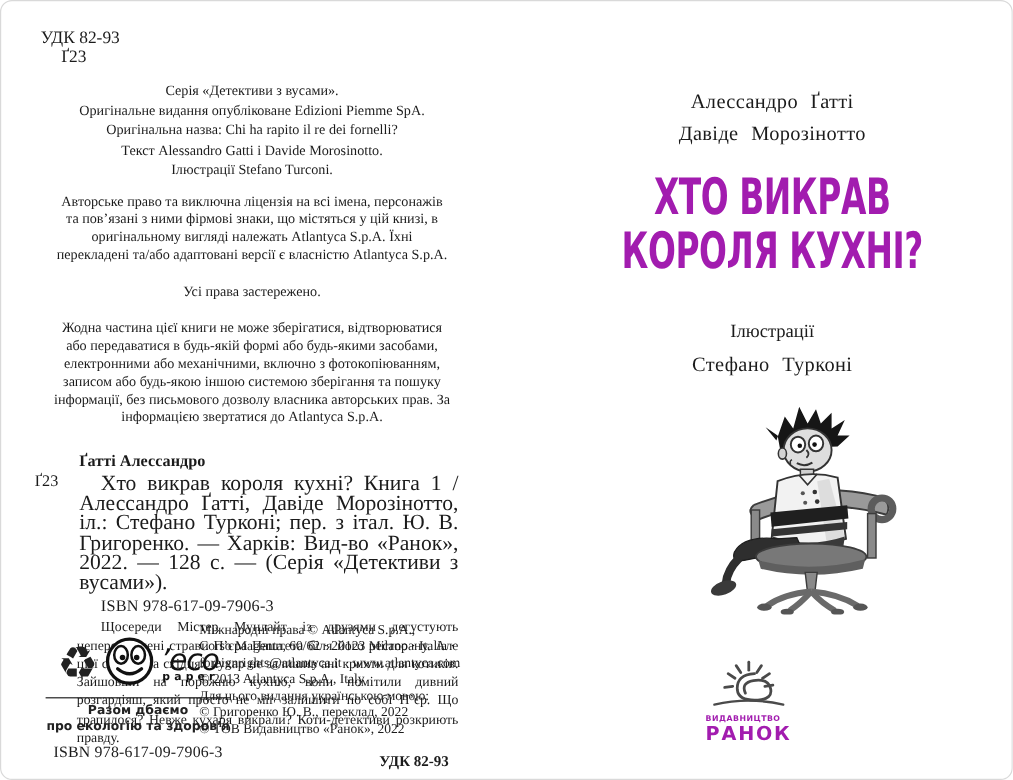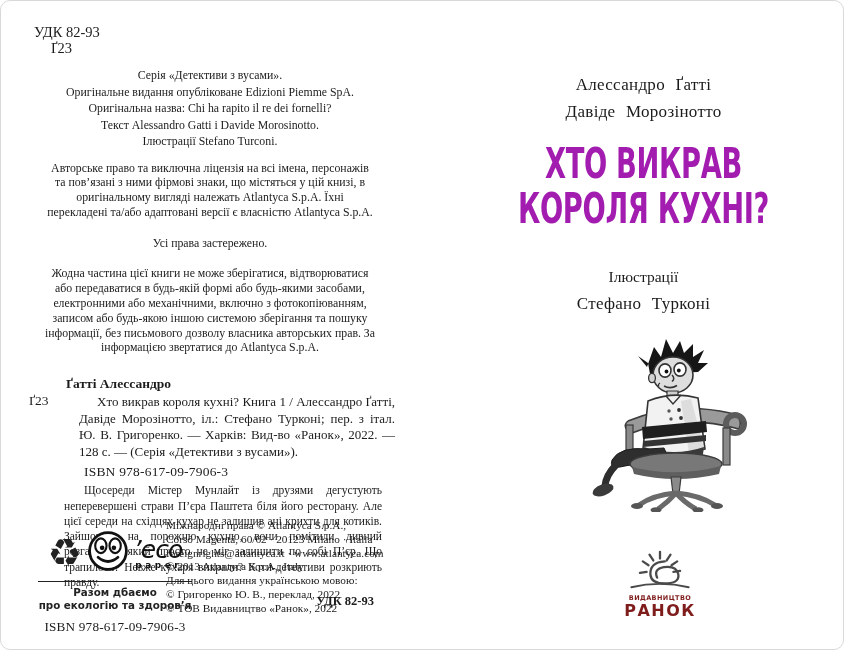--- a/index.html
+++ b/index.html
@@ -23,7 +23,7 @@
   .catalog{margin-top:21px;position:relative}
   .cat-author{font-weight:bold;font-size:13.5px;margin-left:37px}
   .cat-code{position:absolute;left:0px;top:17px;font-size:13.5px}
-  .cat-entry{margin:2px 0 0 50px;width:316px;font-size:13px;line-height:16.5px;
+  .cat-entry{margin:2px 0 0 37px;width:316px;font-size:18px;line-height:16.5px;
     text-align:justify;text-indent:18px}
   .cat-isbn{margin:4px 0 0 55px;font-size:13.5px;letter-spacing:.2px}
   .annotation{margin:3px 0 0 35px;width:318px;font-size:11.5px;line-height:15.3px;

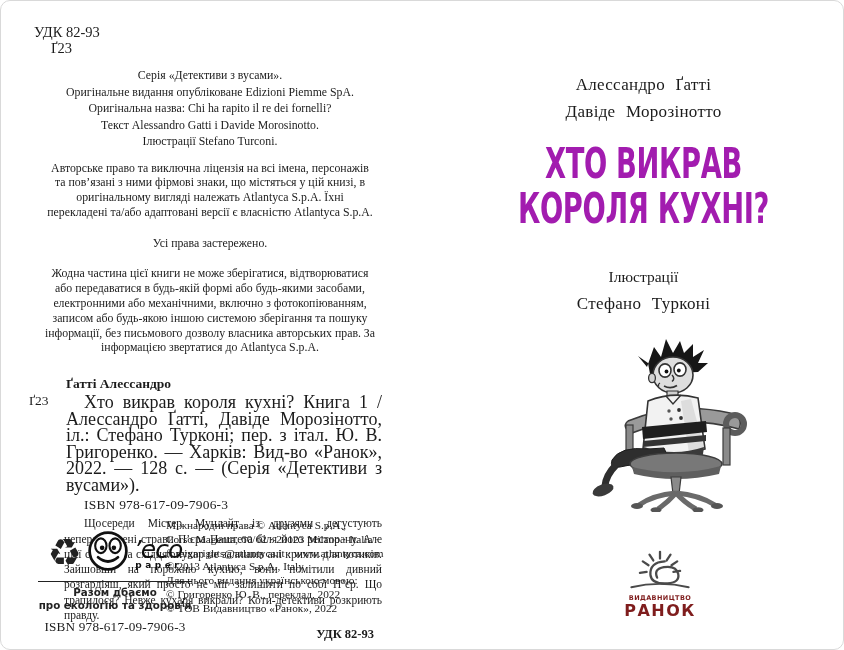--- a/index.html
+++ b/index.html
@@ -52,7 +52,7 @@
   .title div{transform:scale(.72,1.1);transform-origin:50% 50%}
   .illu-label{margin-top:31px;font-size:15.5px;line-height:27px;word-spacing:5px}
   .chef{left:575px;top:336px}
-  .ranok{left:619px;top:547px;width:80px;text-align:center;color:#7f1d1d}
+  .ranok{left:587px;top:547px;width:80px;text-align:left;color:#a21caf}
   .ranok-top{font-family:"DejaVu Sans",sans-serif;font-weight:bold;font-size:6.5px;
     letter-spacing:.4px;margin-top:-2px}
   .ranok-name{font-family:"DejaVu Sans",sans-serif;font-weight:bold;font-size:16px;

